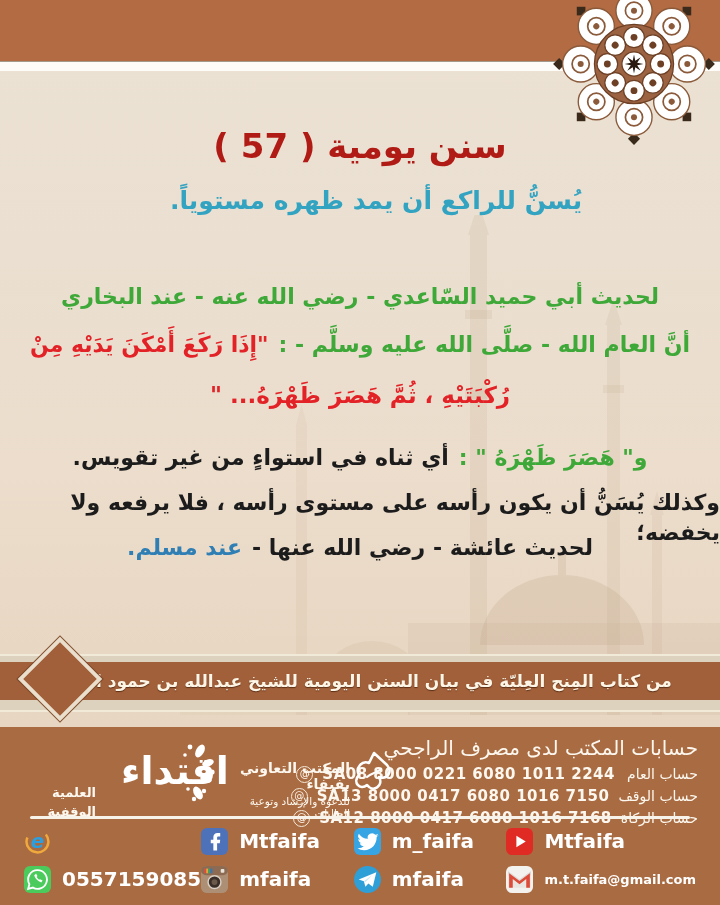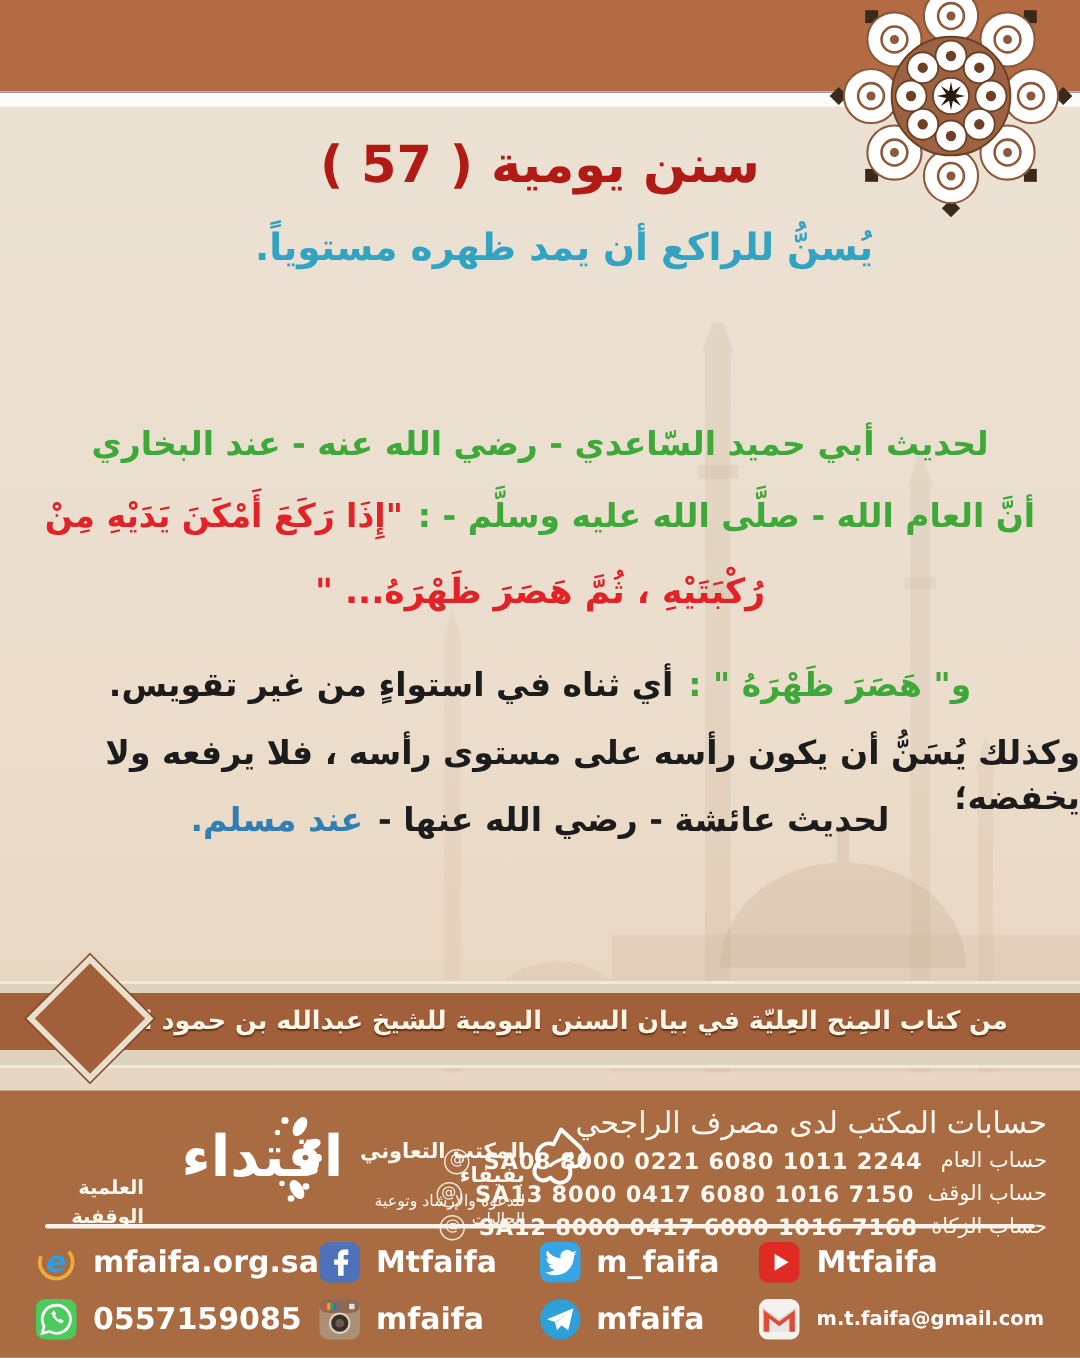--- a/index.html
+++ b/index.html
@@ -9,7 +9,7 @@
     font-family:"DejaVu Sans",sans-serif;
   }
   .abs{position:absolute;}
-  .ar{direction:rtl;font-weight:bold;}
+  .ar{direction:rtl;font-weight:bold;margin-top:36px;}
   
   .top-band{left:0;top:0;width:720px;height:61px;background:#b26b42;}
   .white-strip{left:0;top:61px;width:720px;height:9px;background:#fdfcf8;border-top:1px solid #a39a8b;}

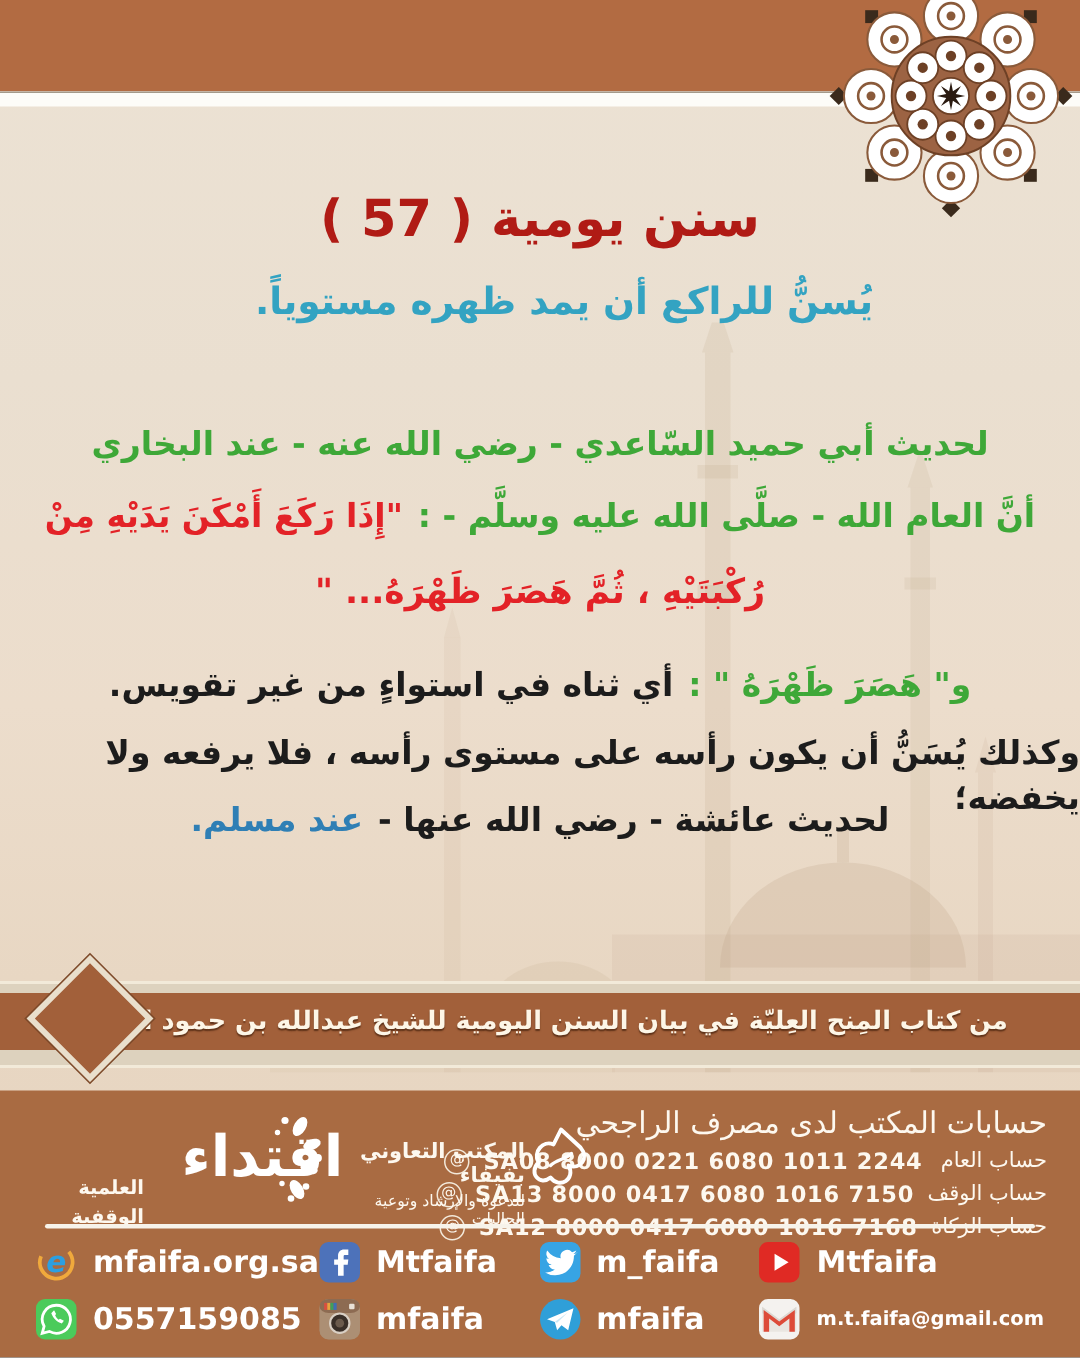--- a/index.html
+++ b/index.html
@@ -265,7 +265,6 @@
             <text x="13" y="19.5" text-anchor="middle" font-size="19" font-weight="bold" font-style="italic" fill="#2c9fe0" font-family="DejaVu Sans, sans-serif">e</text>
           </svg>
         </span>
-        <span class="social-label">mfaifa.org.sa</span>
       </div>
 
       <div class="social-item">

